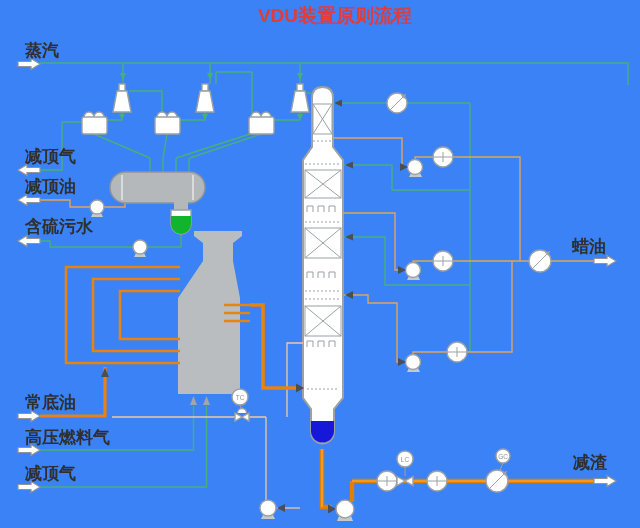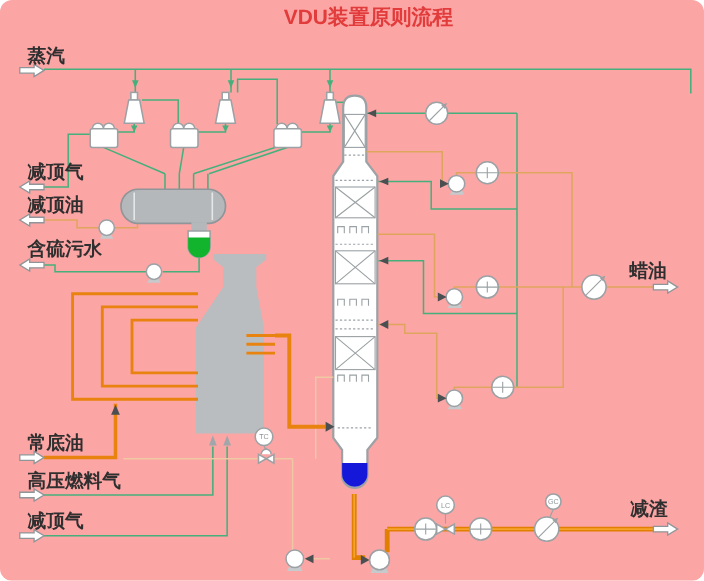--- a/index.html
+++ b/index.html
@@ -3,8 +3,8 @@
 <meta charset="utf-8">
 <style>
   html,body{margin:0;padding:0;background:#ffffff;}
-  .stage{position:relative;width:640px;height:528px;background:#fca5a5;overflow:hidden;
-         font-family:"Liberation Sans", sans-serif;border-radius:11px;}
+  .stage{position:relative;width:640px;height:528px;background:#3b82f6;overflow:hidden;
+         font-family:"Liberation Sans", sans-serif;}
   svg text{font-family:"Liberation Sans", sans-serif;}
   .lbl{font-size:17px;font-weight:700;fill:#2f2f2f;}
   .title{font-size:19px;font-weight:700;fill:#e23b3b;}

